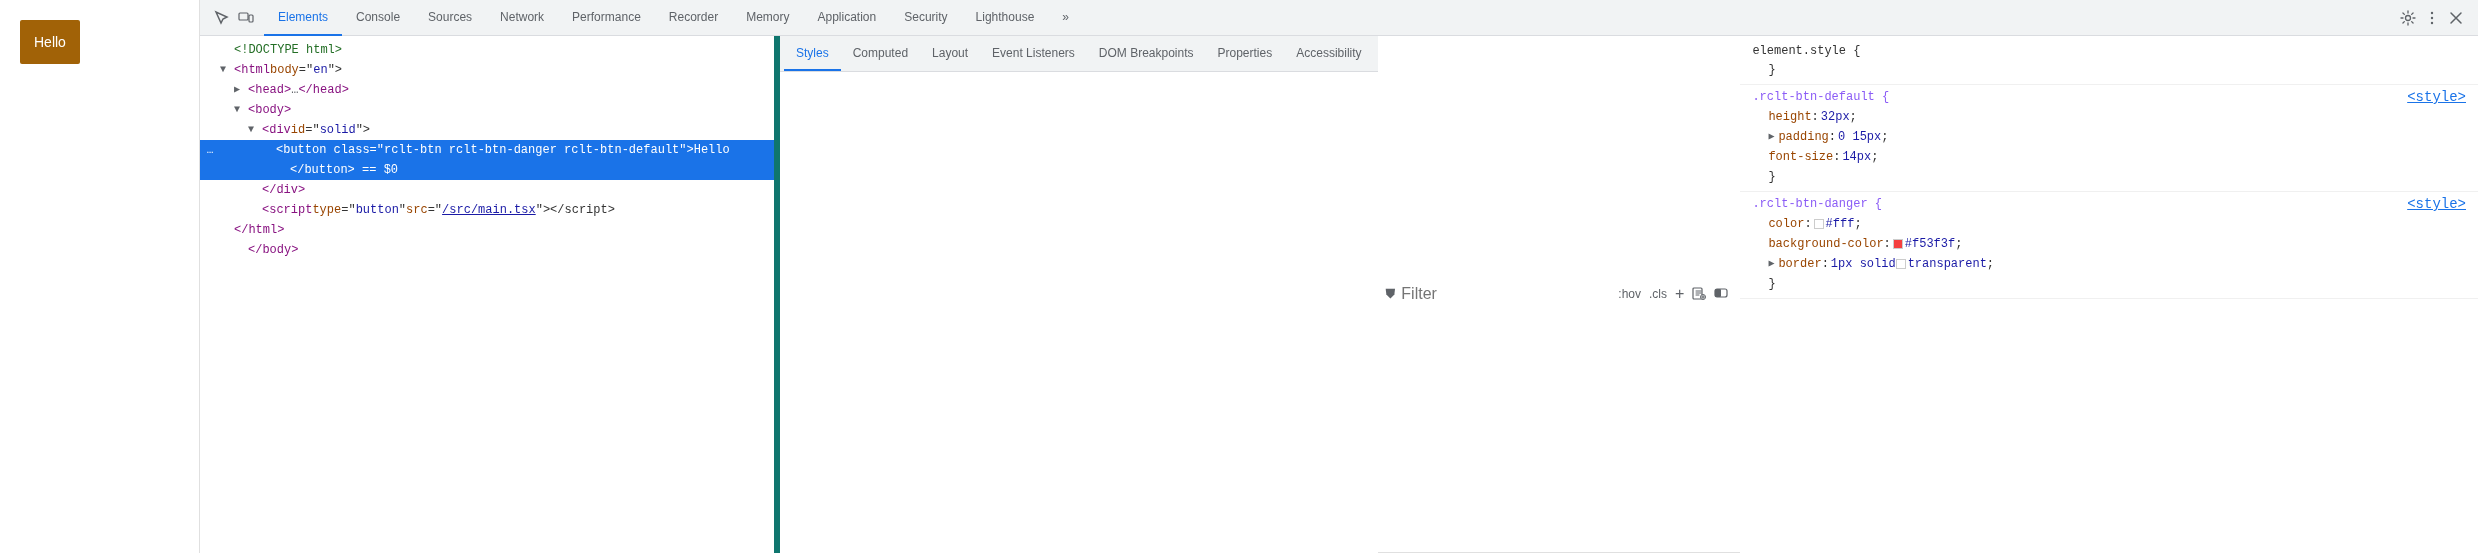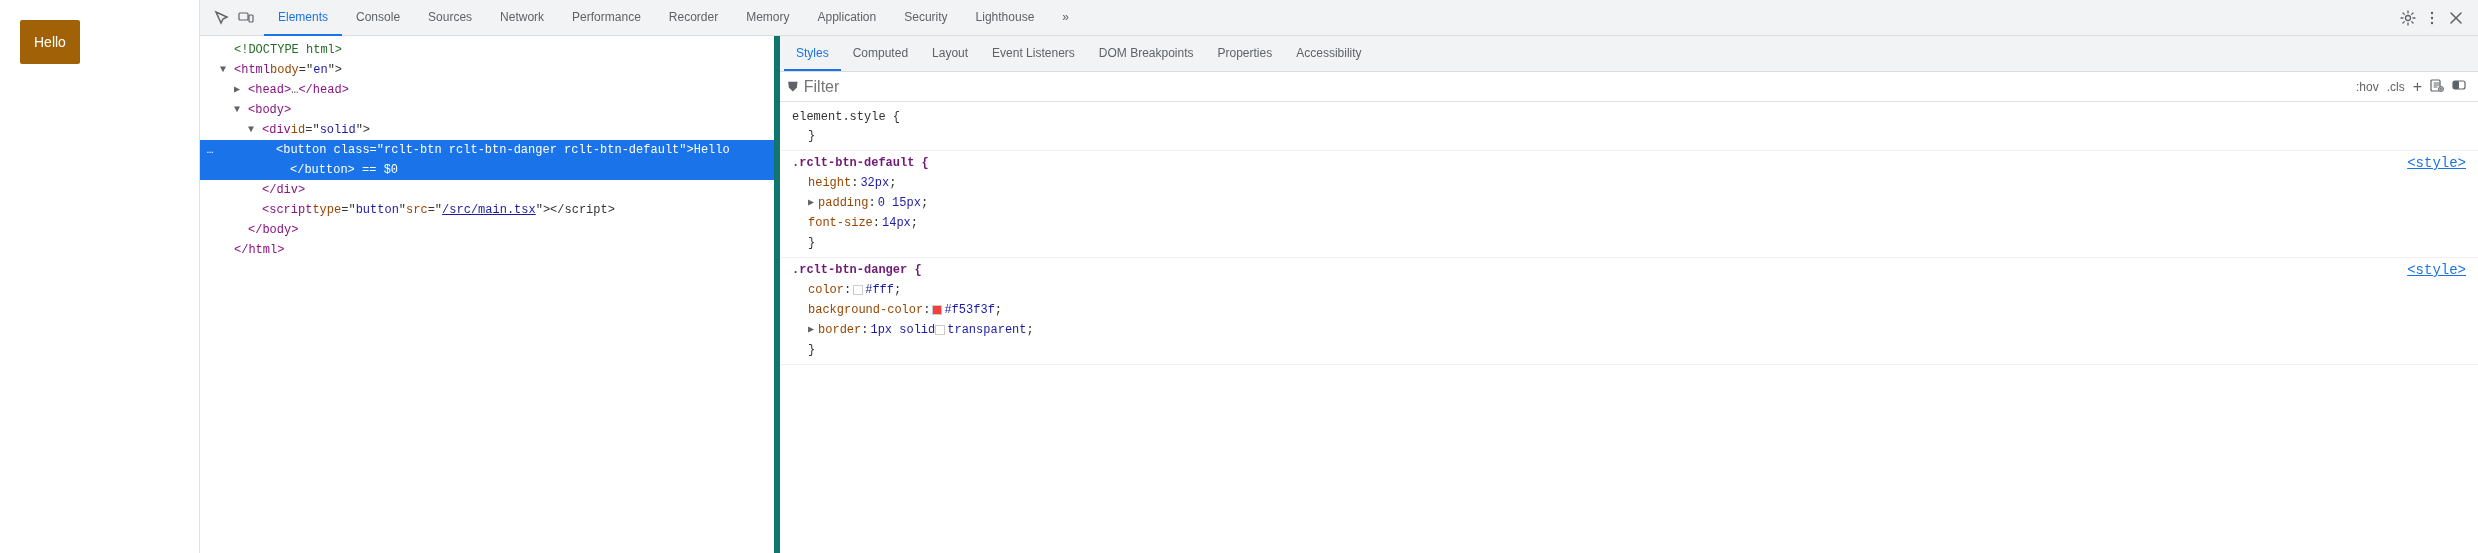--- a/index.html
+++ b/index.html
@@ -188,7 +188,6 @@
     .styles-panel {
       flex: 1;
       display: flex;
-      flex-direction: column;
       background: #fff;
       overflow: hidden;
     }

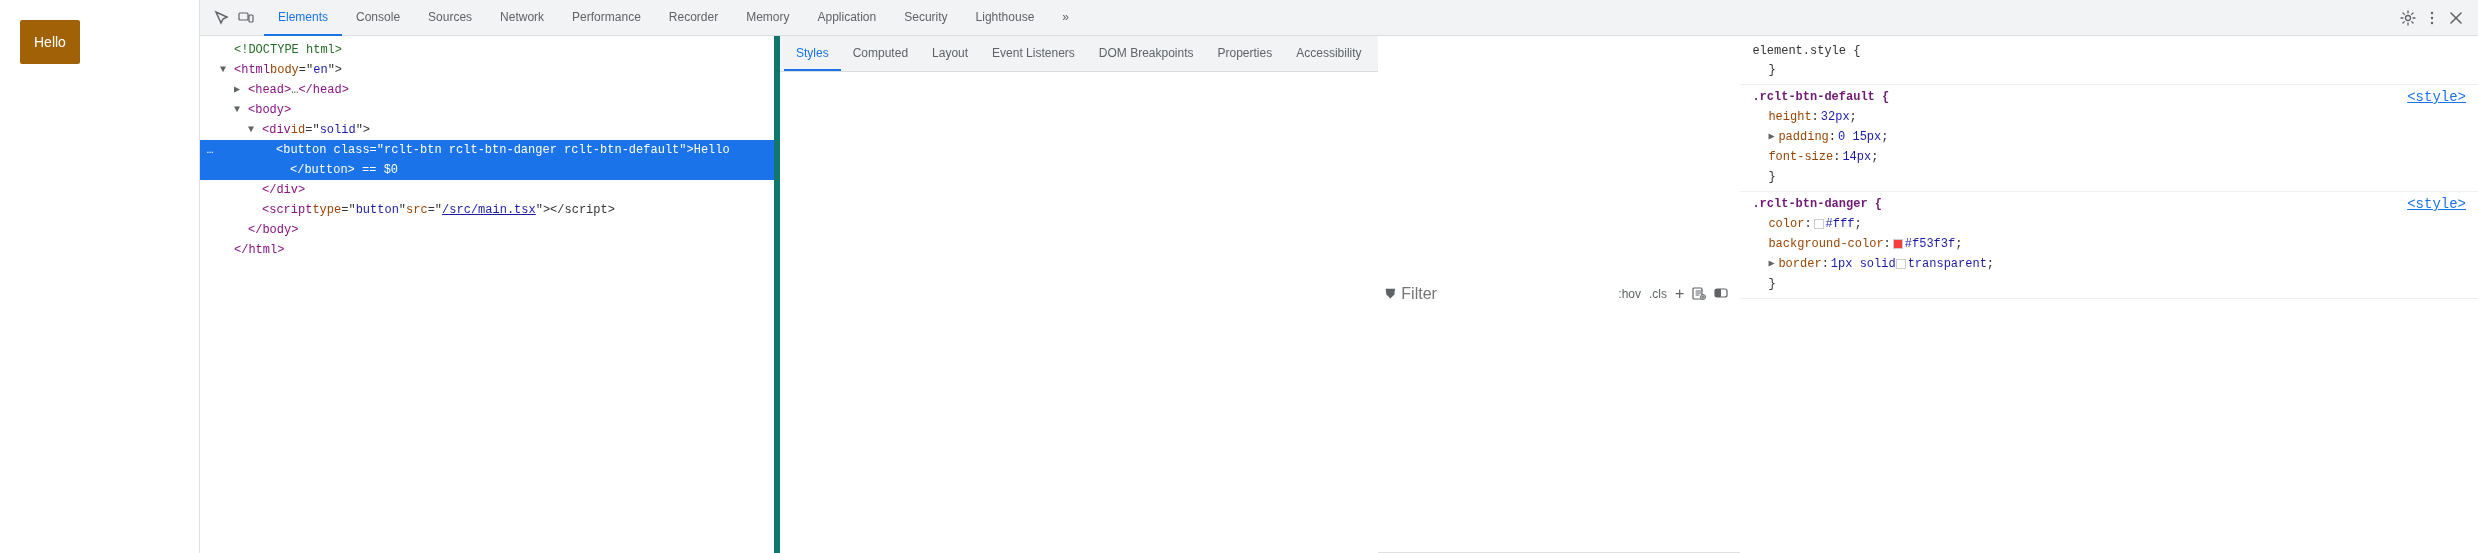--- a/index.html
+++ b/index.html
@@ -275,8 +275,8 @@
     }
 
     .style-selector {
-      color: #701a75;
-      font-weight: 700;
+      color: #8b5cf6;
+      font-weight: 400;
     }
 
     .style-source {

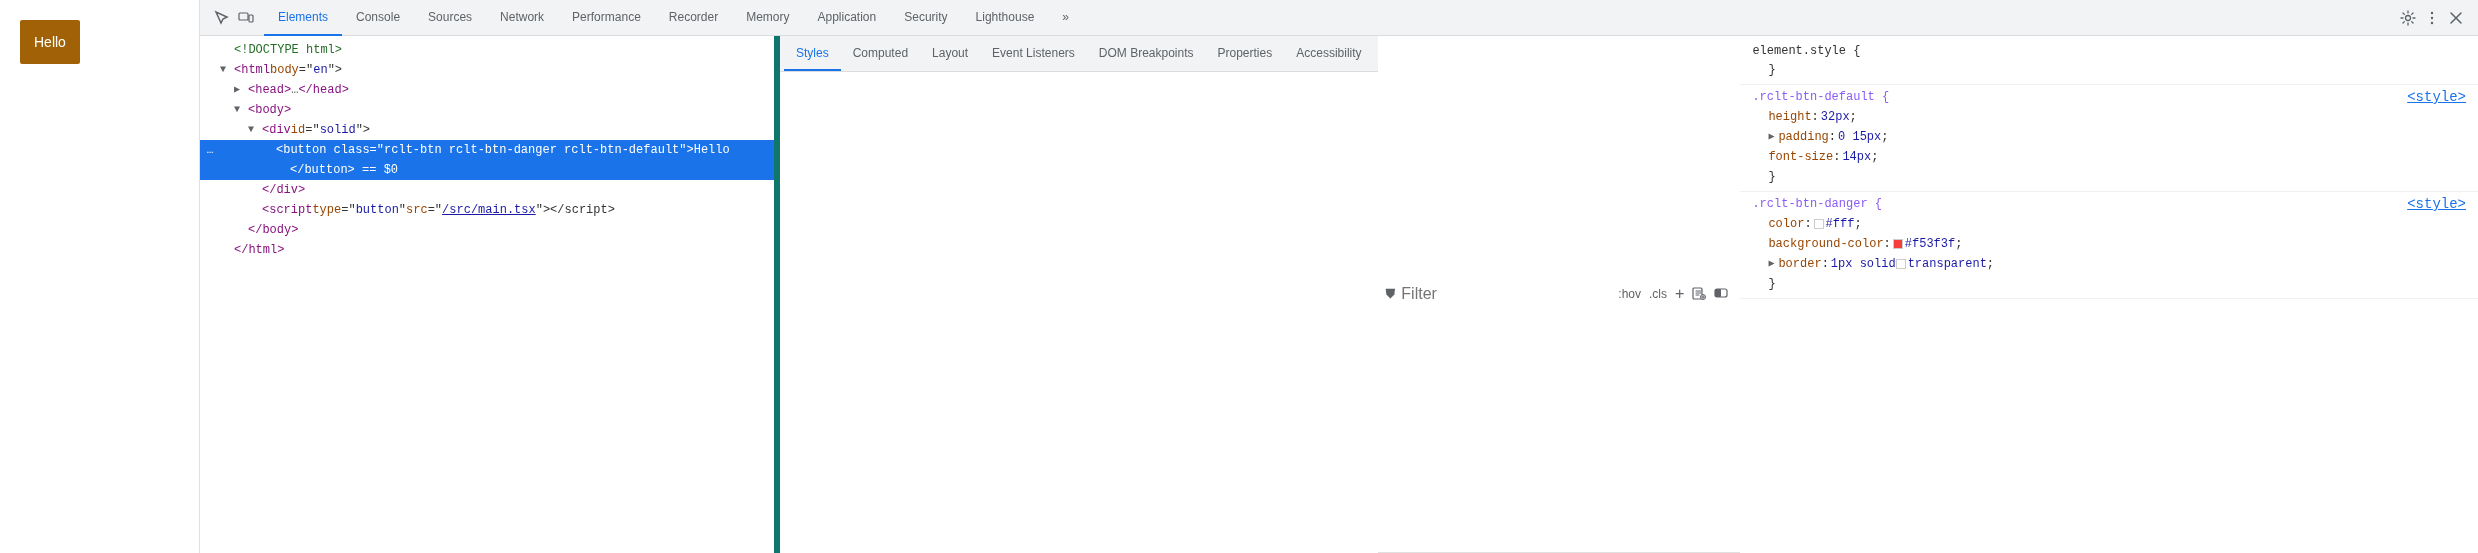--- a/index.html
+++ b/index.html
@@ -468,16 +468,16 @@
 
           <div class="dom-line">
             <div class="dom-dots"></div>
+            <span class="dom-indent" style="width:0px"></span>
+            <span class="dom-arrow"></span>
+            <span class="tag">&lt;/html&gt;</span>
+          </div>
+
+          <div class="dom-line">
+            <div class="dom-dots"></div>
             <span class="dom-indent" style="width:14px; display:inline-block"></span>
             <span class="dom-arrow"></span>
             <span class="tag">&lt;/body&gt;</span>
-          </div>
-
-          <div class="dom-line">
-            <div class="dom-dots"></div>
-            <span class="dom-indent" style="width:0px"></span>
-            <span class="dom-arrow"></span>
-            <span class="tag">&lt;/html&gt;</span>
           </div>
 
         </div>

